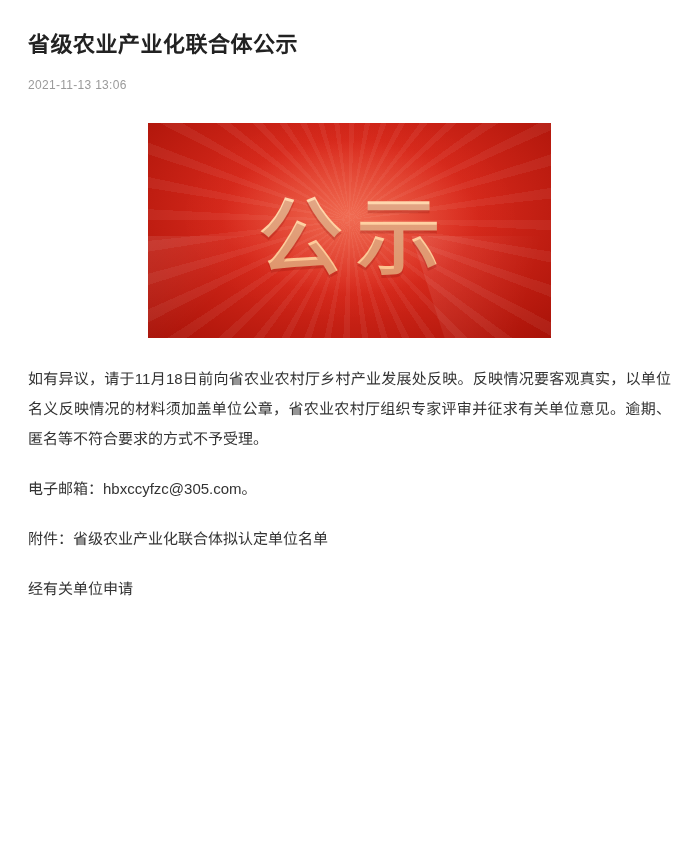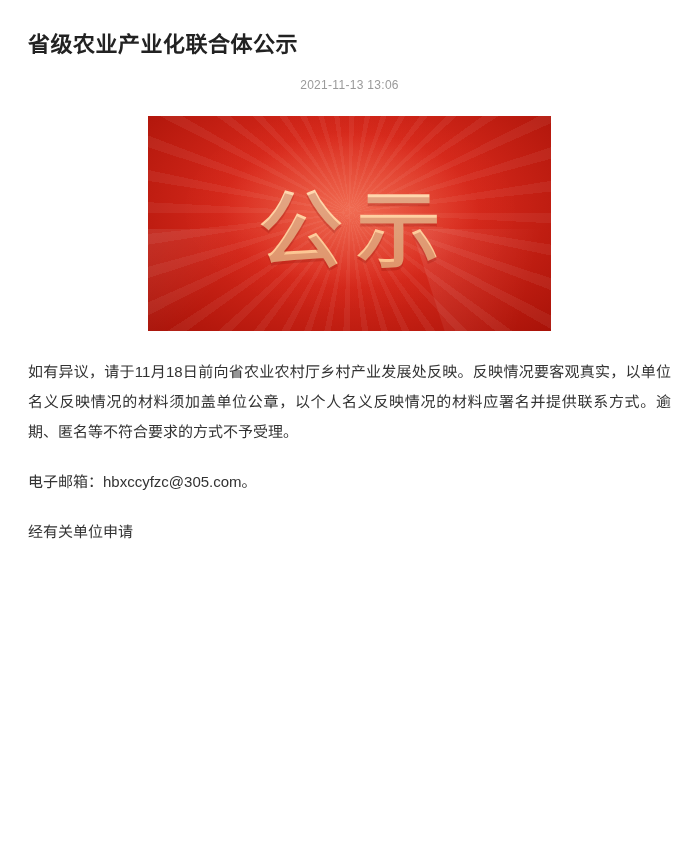--- a/index.html
+++ b/index.html
@@ -32,9 +32,8 @@
   .doc-meta {
     font-size: 12px;
     color: #9a9a9a;
-    margin: 0 0 24px 0;
+    margin: 0 0 31px 0;
     letter-spacing: 0.3px;
-    text-align: center;
   }
   .banner-wrap {
     width: 100%;

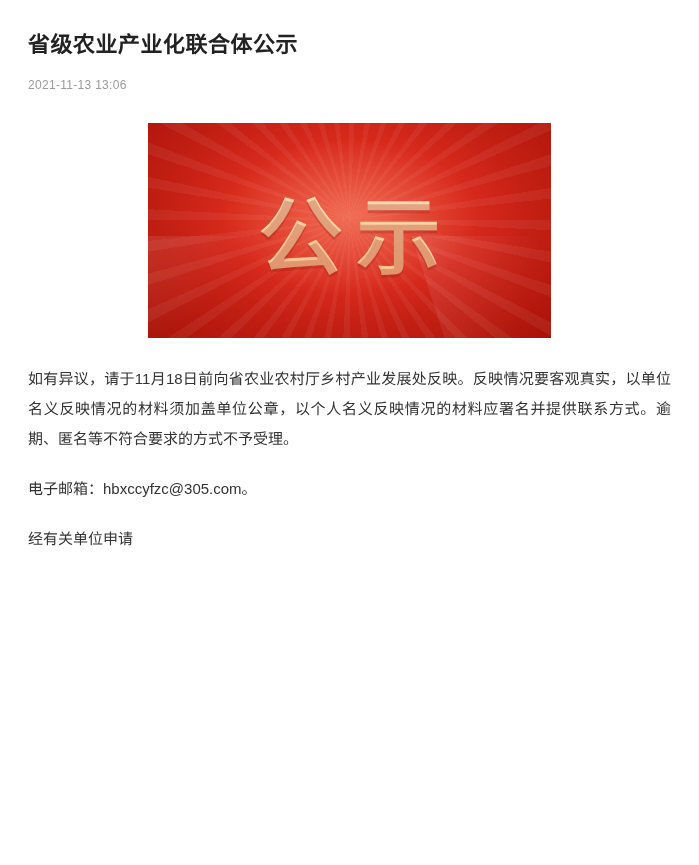--- a/index.html
+++ b/index.html
@@ -146,7 +146,7 @@
   </div>
 
   <div class="body-text">
-    <p class="indent">如有异议，请于11月18日前向省农业农村厅乡村产业发展处反映。反映情况要客观真实，以单位名义反映情况的材料须加盖单位公章，以个人名义反映情况的材料应署名并提供联系方式。逾期、匿名等不符合要求的方式不予受理。</p>
+    <p class="indent">如有异议，请于11月18日前向省农业农村厅乡村产业发展处反映。反映情况要客观真实，以单位名义反映情况的材料须加盖单位公章，省农业农村厅组织专家评审并征求有关单位意见。逾期、匿名等不符合要求的方式不予受理。</p>
     <p class="tight">电子邮箱：hbxccyfzc@305.com。</p>
   </div>
 

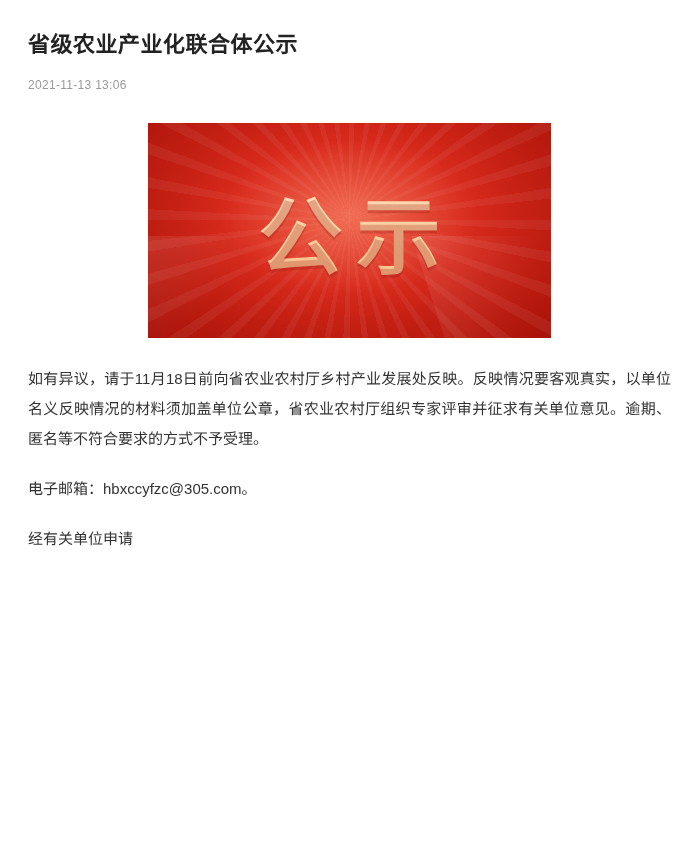--- a/index.html
+++ b/index.html
@@ -148,6 +148,7 @@
   <div class="body-text">
     <p class="indent">如有异议，请于11月18日前向省农业农村厅乡村产业发展处反映。反映情况要客观真实，以单位名义反映情况的材料须加盖单位公章，省农业农村厅组织专家评审并征求有关单位意见。逾期、匿名等不符合要求的方式不予受理。</p>
     <p class="tight">电子邮箱：hbxccyfzc@305.com。</p>
+    <p class="tight">附件：省级农业产业化联合体拟认定单位名单</p>
   </div>
 
   <div class="signature">经有关单位申请</div>

